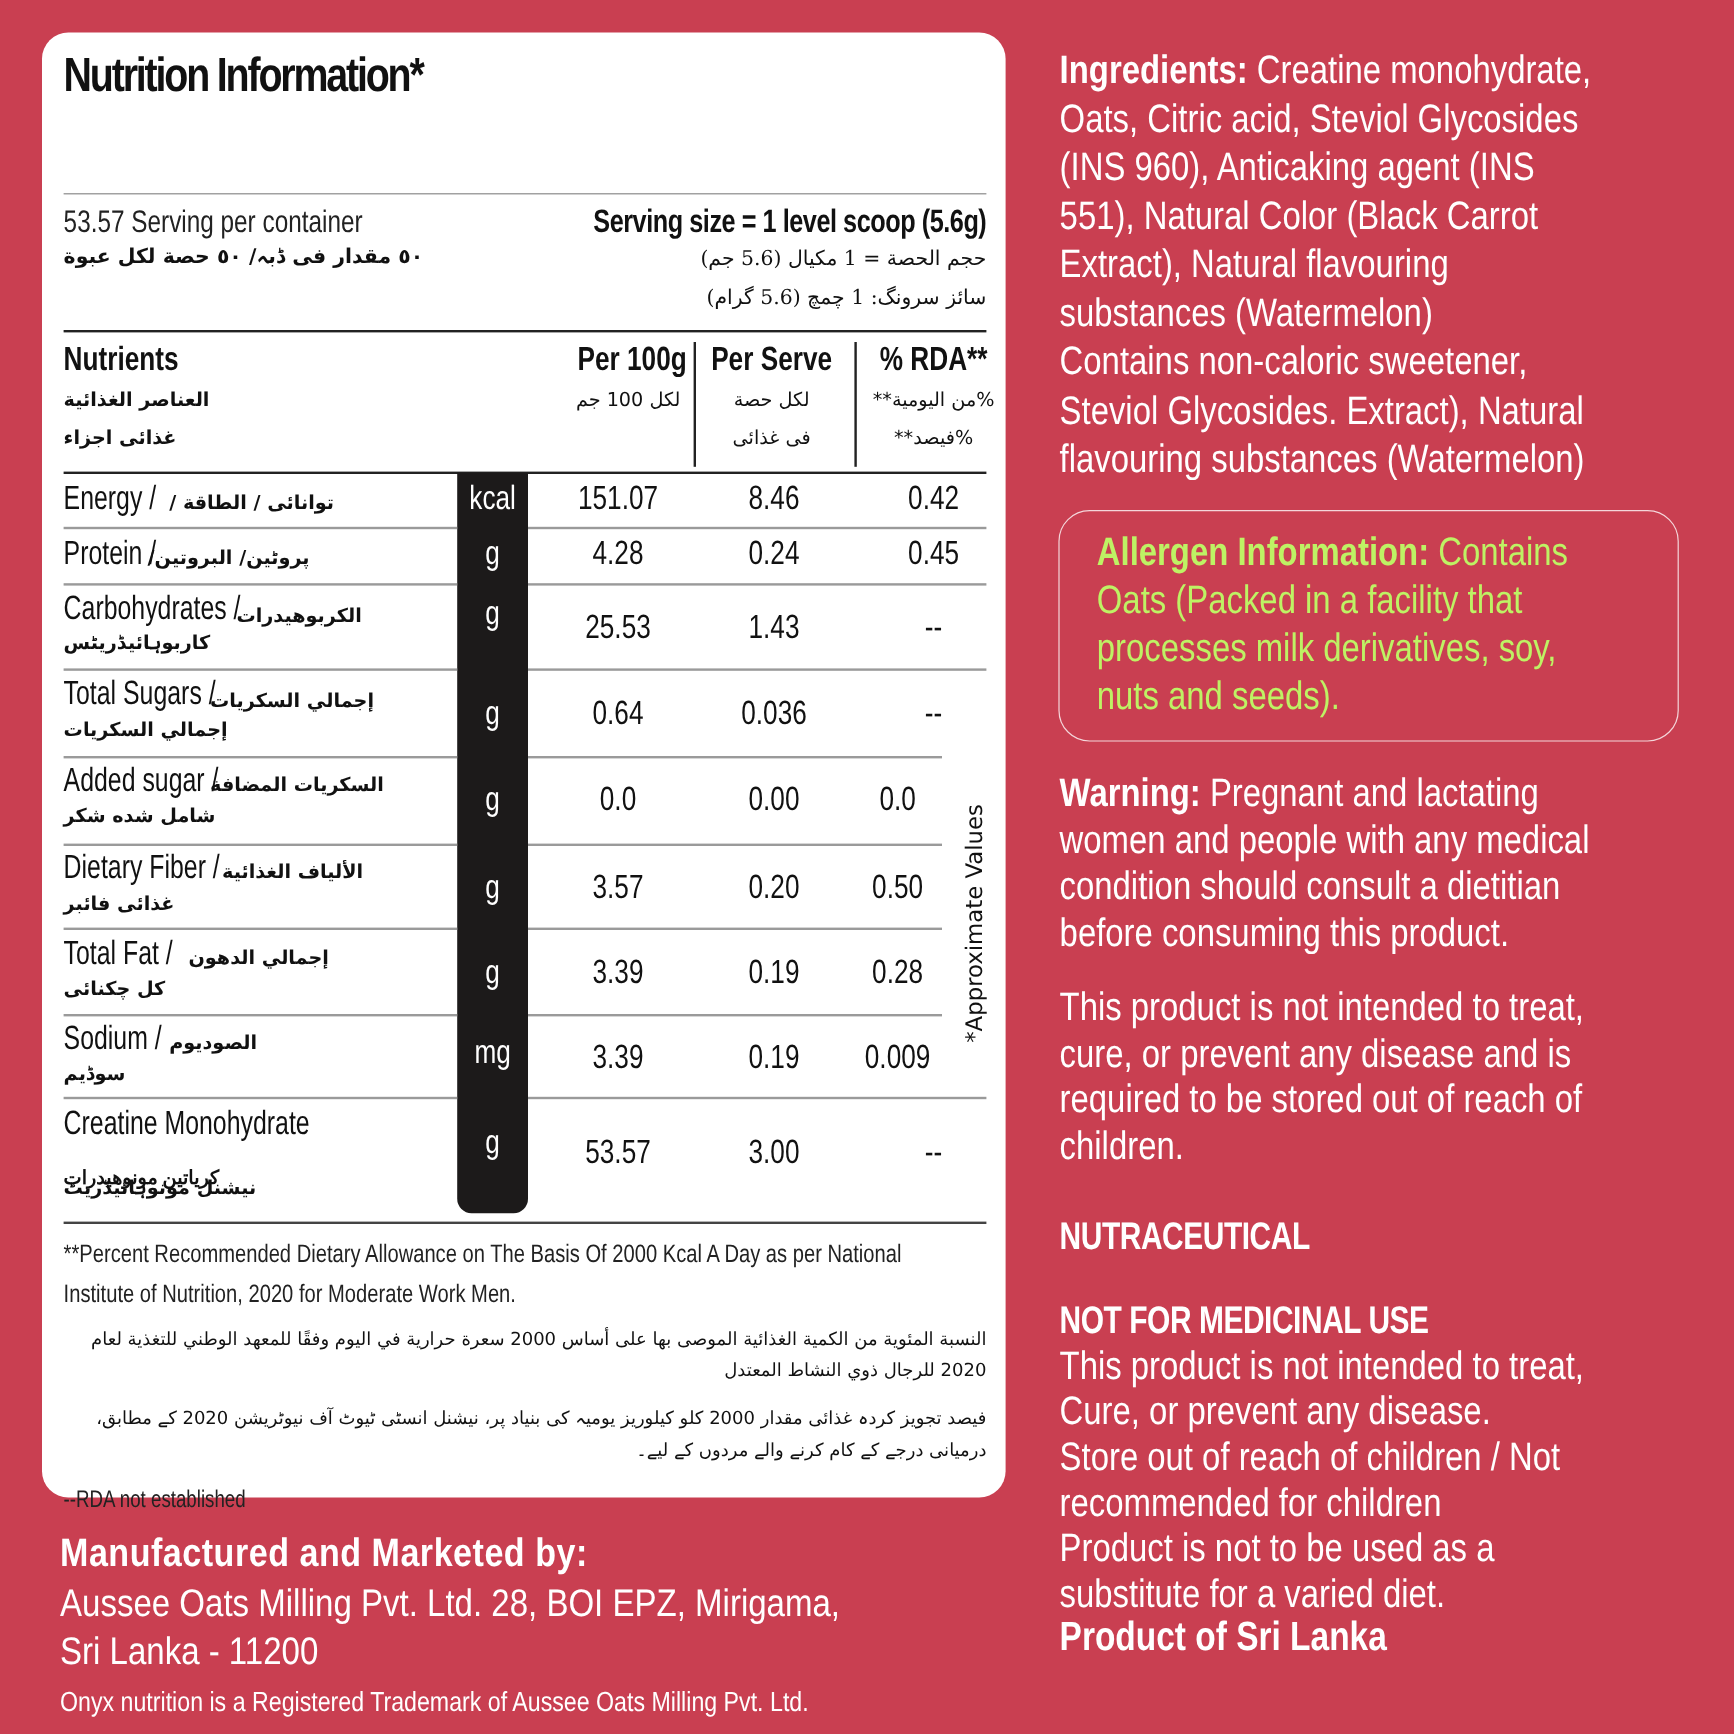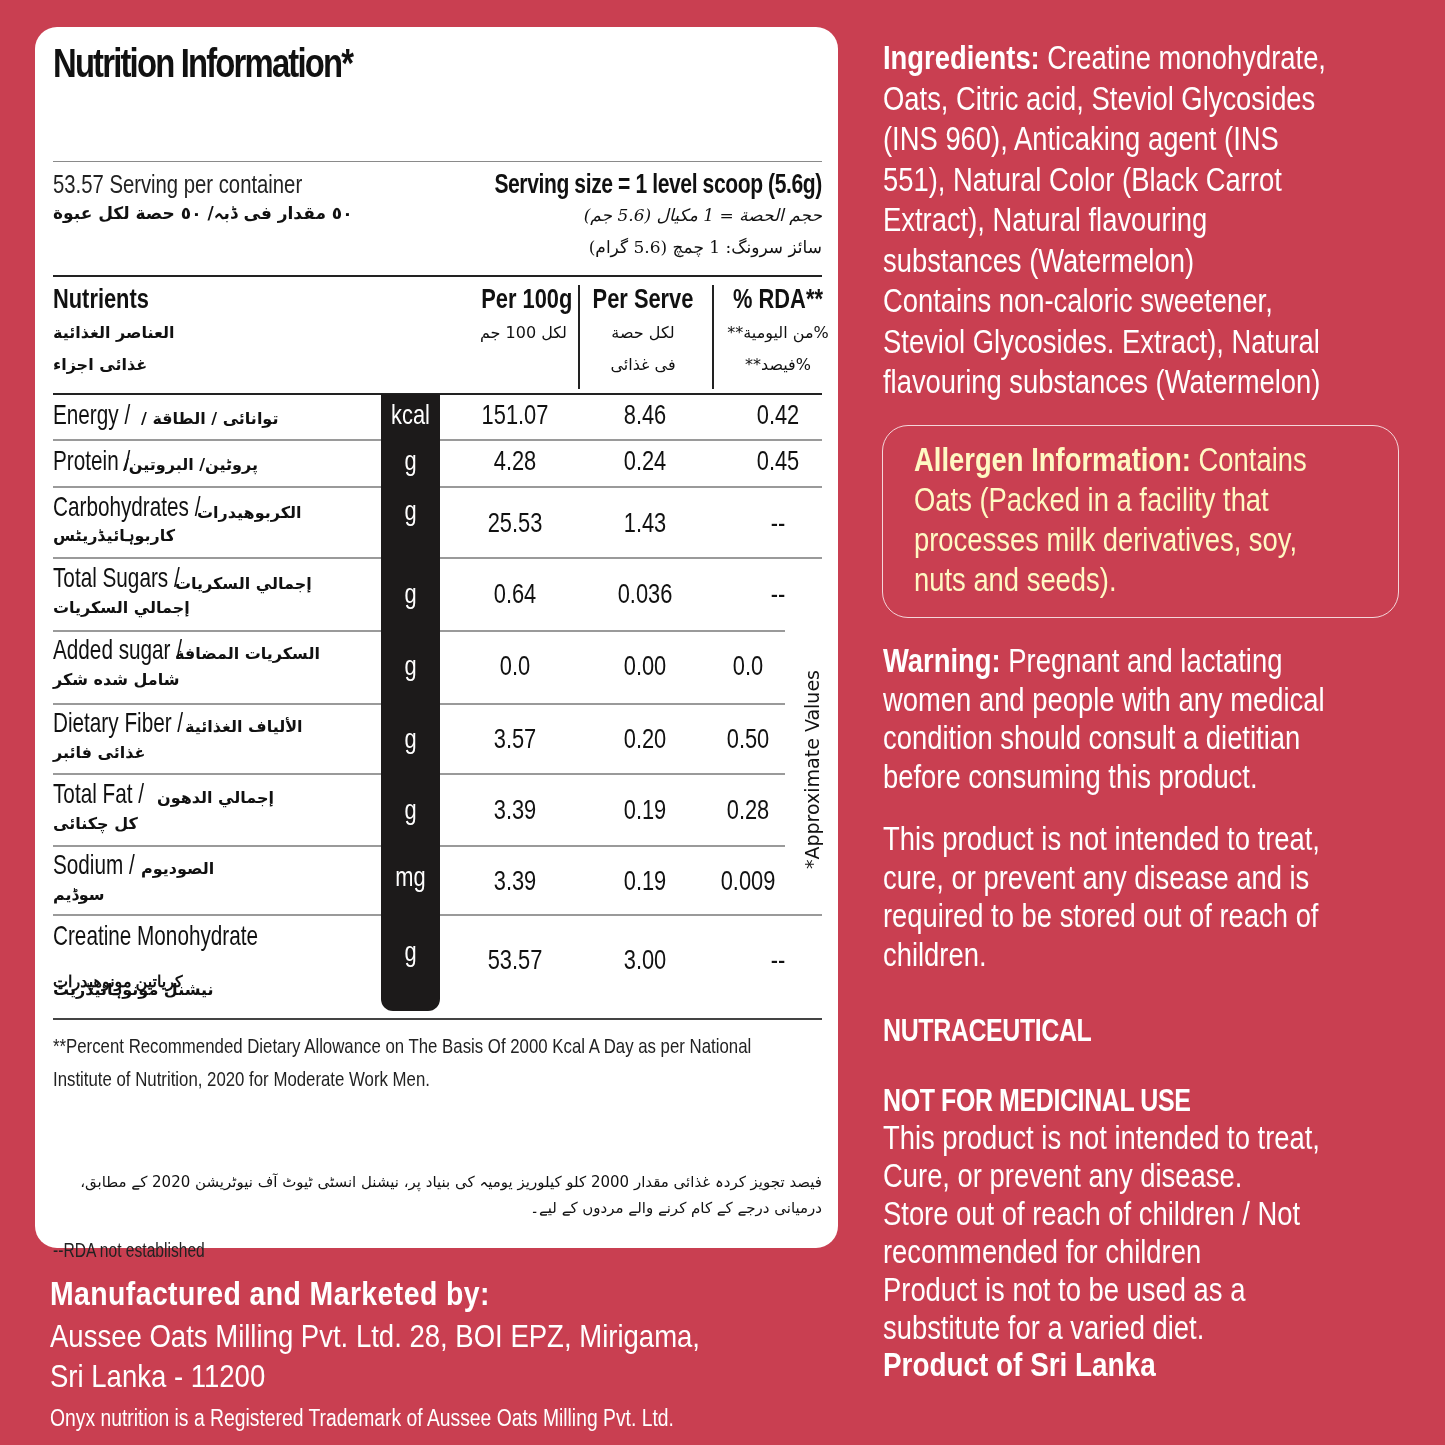--- a/index.html
+++ b/index.html
@@ -194,7 +194,7 @@
     <div class="serving-left">53.57 Serving per container</div>
     <div class="serving-left-ar">٥٠ مقدار فی ڈبہ/ ٥٠ حصة لكل عبوة</div>
     <div class="serving-right">Serving size = 1 level scoop (5.6g)</div>
-    <div class="serving-right-ar" style="top:178px;font-style:italic;">حجم الحصة = 1 مكيال (5.6 جم)</div>
+    <div class="serving-right-ar" style="top:178px;">حجم الحصة = 1 مكيال (5.6 جم)</div>
     <div class="serving-right-ar" style="top:210px;">سائز سرونگ: 1 چمچ (5.6 گرام)</div>
     <div class="hr thick" style="top:248px;"></div>
 

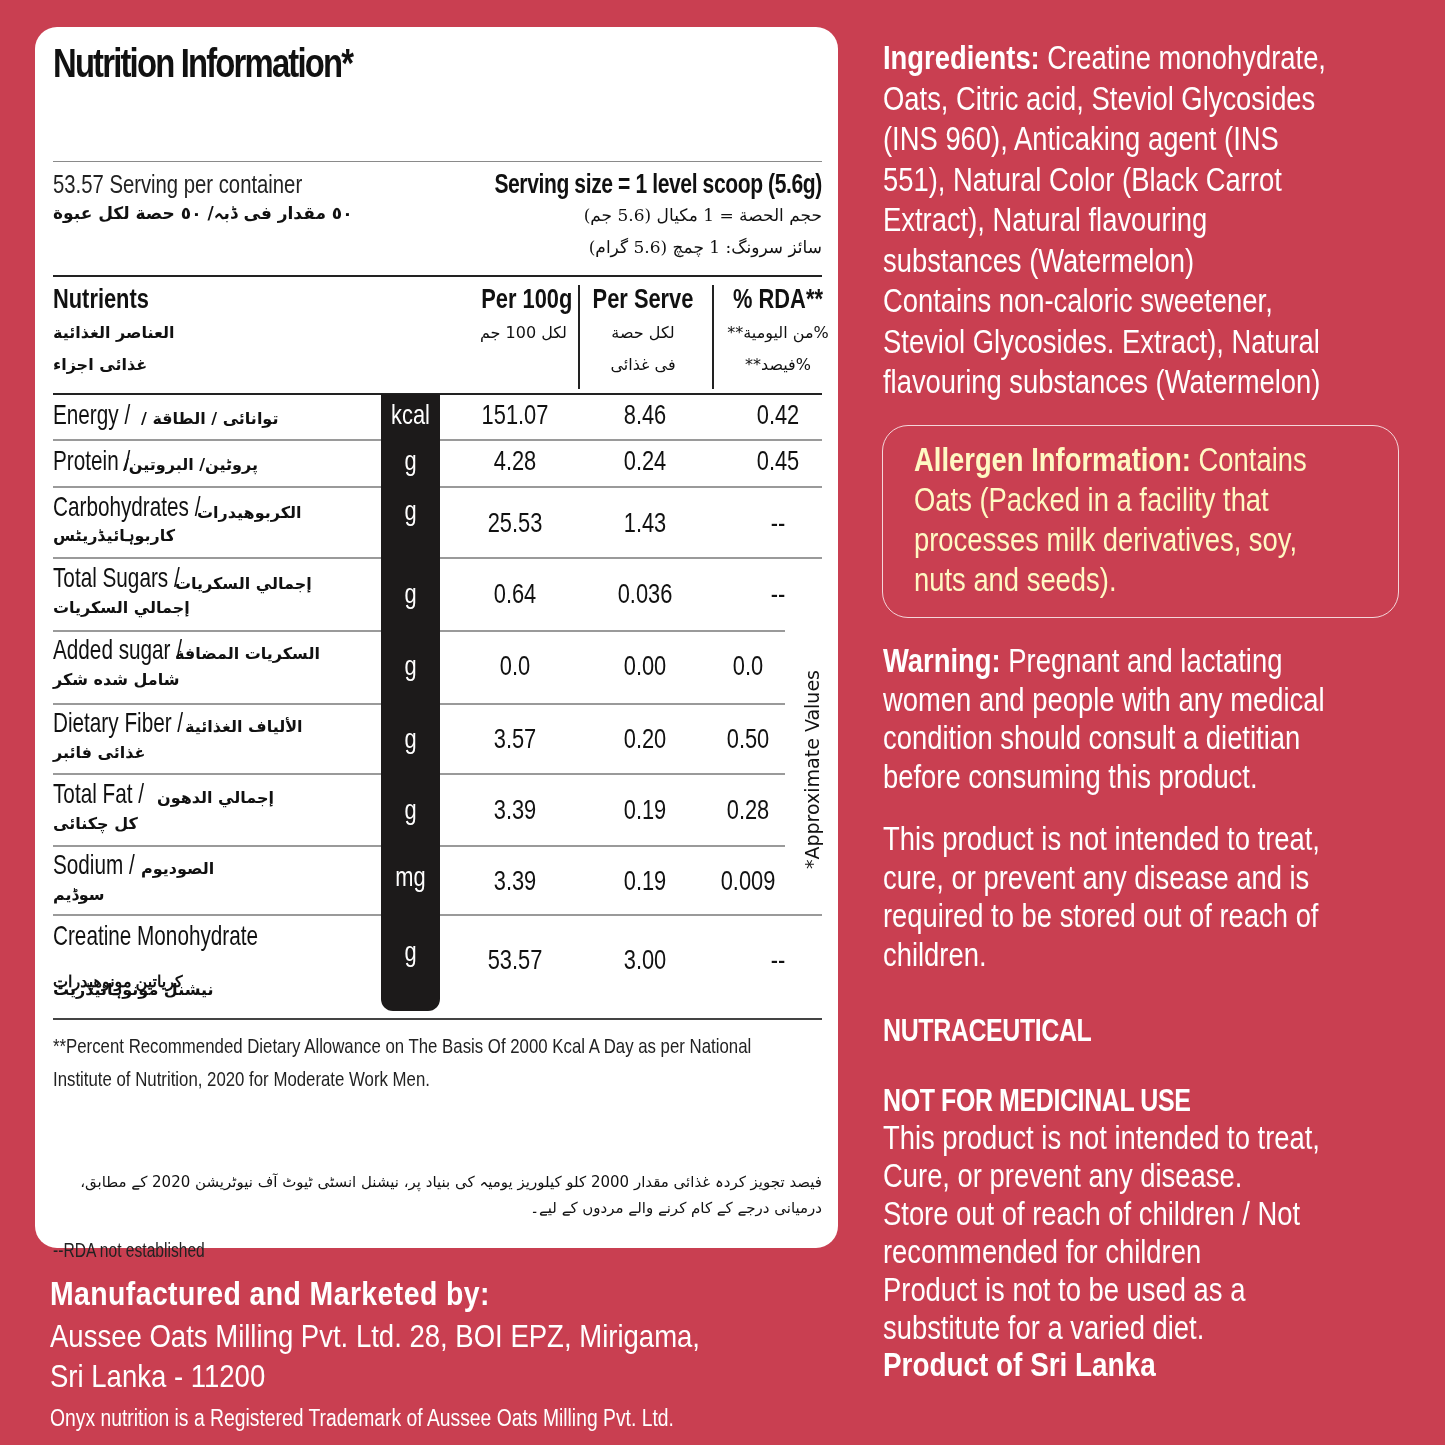--- a/index.html
+++ b/index.html
@@ -165,7 +165,7 @@
     }
     .allergen-text {
       position: absolute; left: 914px; top: 440px; width: 520px;
-      color: #fef9c3; font-size: 33px; line-height: 40px;
+      color: #bef264; font-size: 33px; line-height: 40px;
       font-family: "Liberation Sans", sans-serif;
     }
     .allergen-text .inner { transform: scaleX(0.83); transform-origin: left top; width: 560px; }

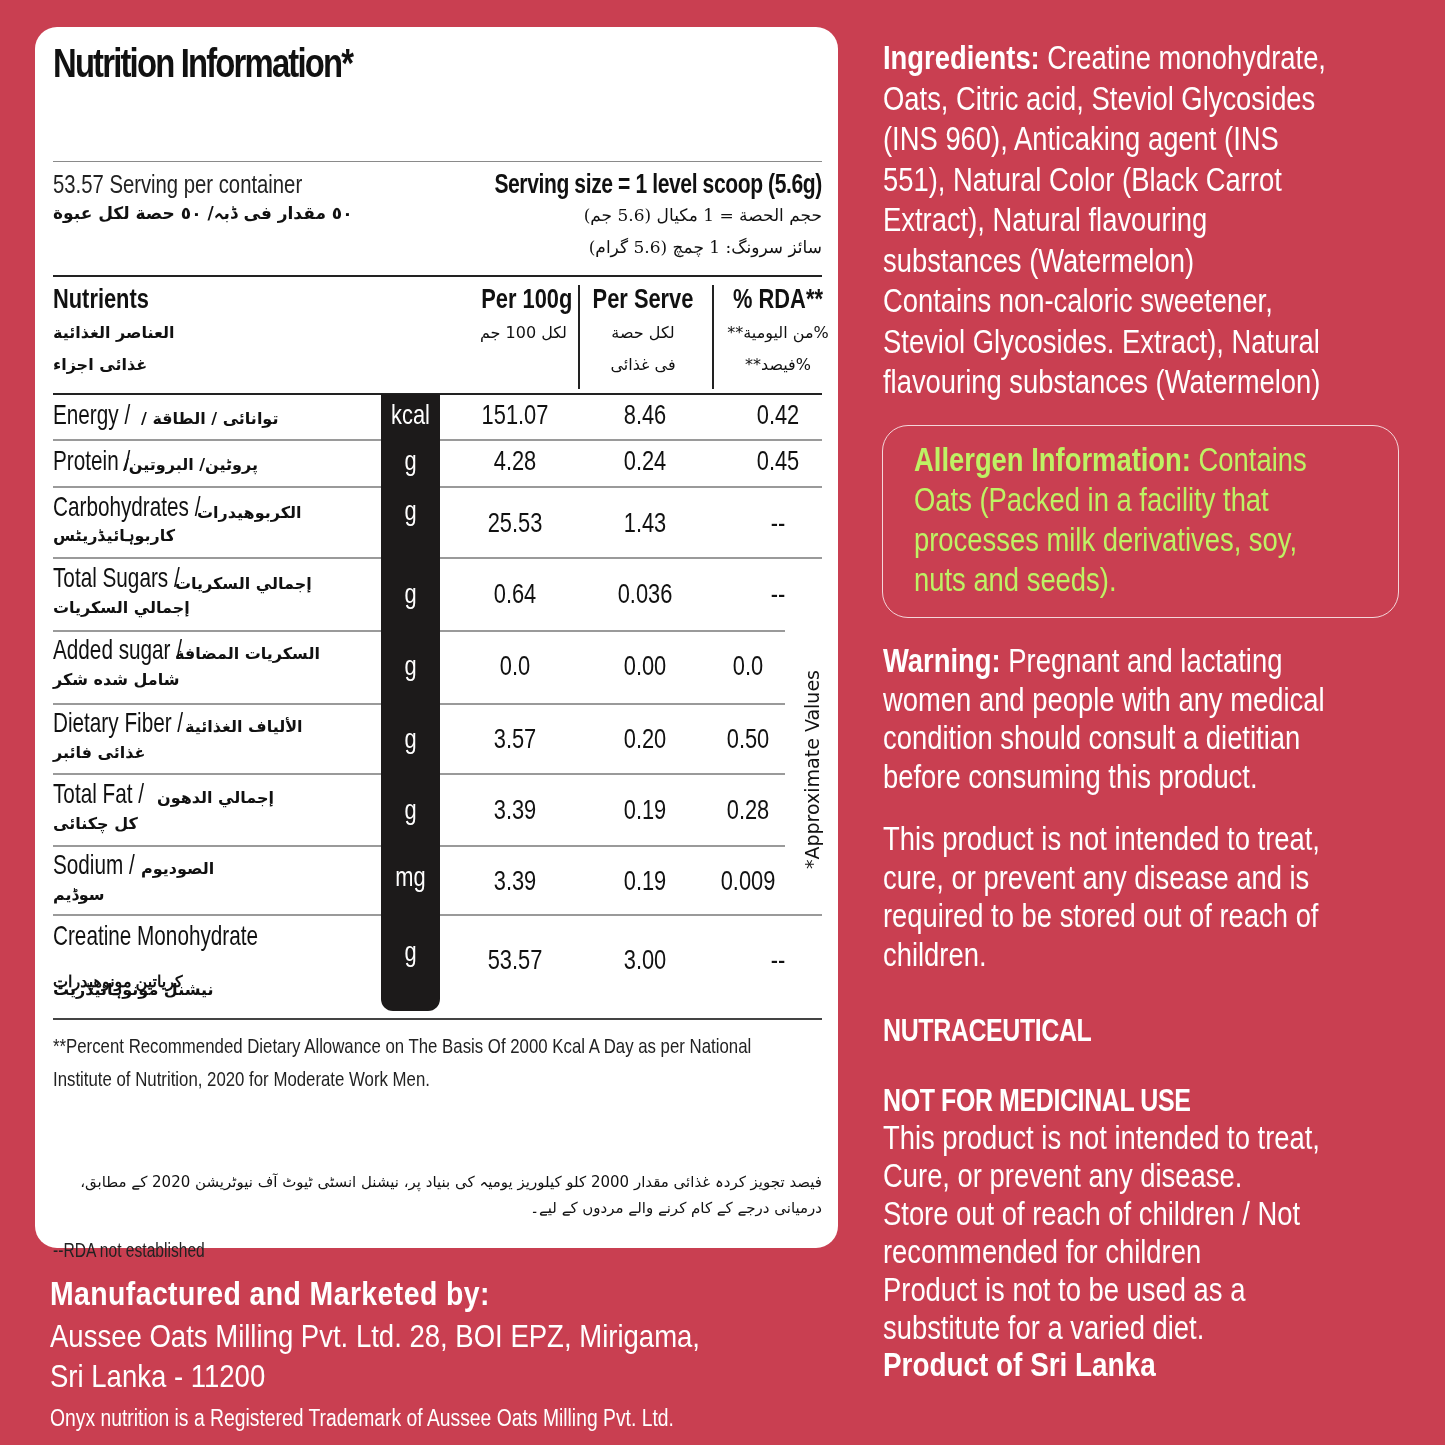--- a/index.html
+++ b/index.html
@@ -327,6 +327,7 @@
     <div class="approx" style="top:842px; left:748px;">*Approximate Values</div>
 
     <div class="footnote" style="top:1002px;">**Percent Recommended Dietary Allowance on The Basis Of 2000 Kcal A  Day as per National Institute of Nutrition, 2020 for Moderate Work Men.</div>
+    <div class="footnote-ar" style="top:1076px;">النسبة المئوية من الكمية الغذائية الموصى بها على أساس 2000 سعرة حرارية في اليوم وفقًا للمعهد الوطني للتغذية لعام 2020 للرجال ذوي النشاط المعتدل</div>
     <div class="footnote-ar" style="top:1142px;">فیصد تجویز کردہ غذائی مقدار 2000 کلو کیلوریز یومیہ کی بنیاد پر، نیشنل انسٹی ٹیوٹ آف نیوٹریشن 2020 کے مطابق، درمیانی درجے کے کام کرنے والے مردوں کے لیے۔</div>
     <div class="rda-note" style="top:1212px;">--RDA not established</div>
   </div>

